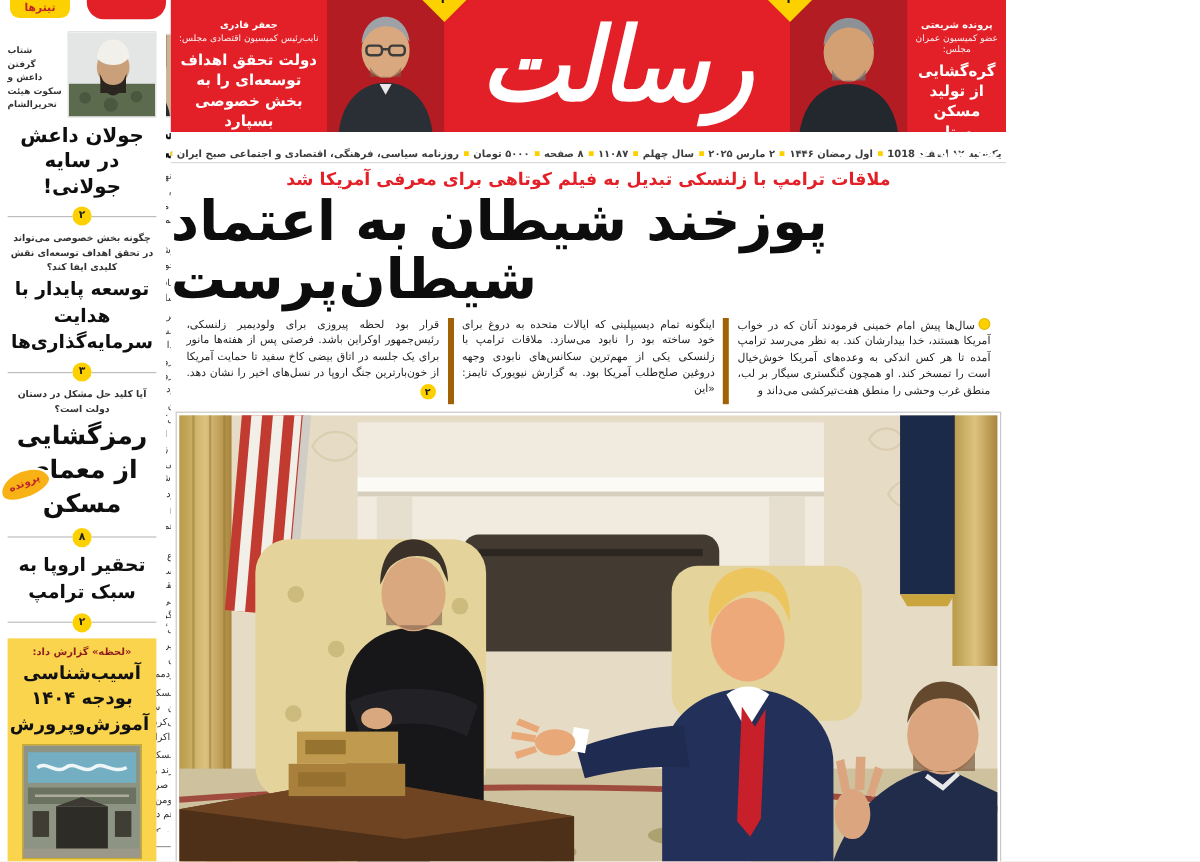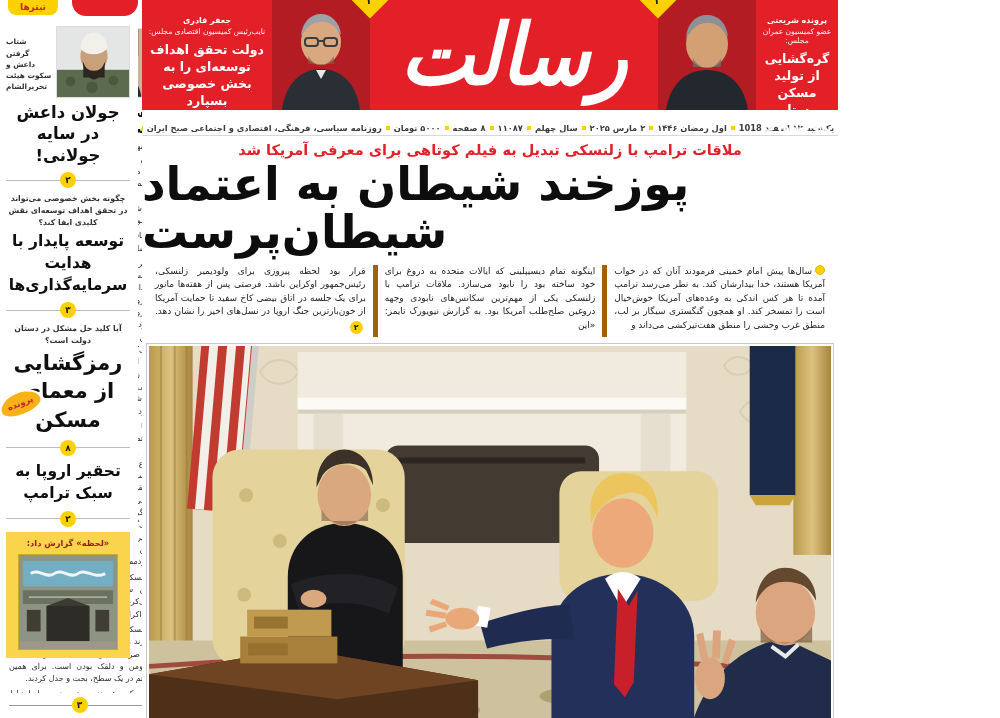--- a/index.html
+++ b/index.html
@@ -400,6 +400,7 @@
 
     <div class="ybox">
       <div class="yb-kicker">«لحظه» گزارش داد:</div>
+      <div class="yb-h">آسیب‌شناسی بودجه ۱۴۰۴ آموزش‌وپرورش</div>
       <div class="yb-photo">
         <svg viewBox="0 0 100 96" preserveAspectRatio="none">
           <rect width="100" height="96" fill="#8e9483"></rect>

